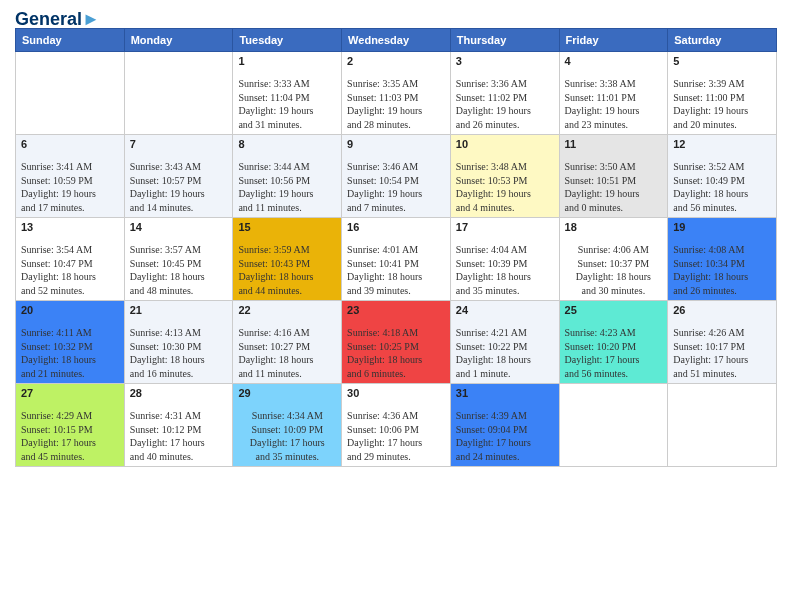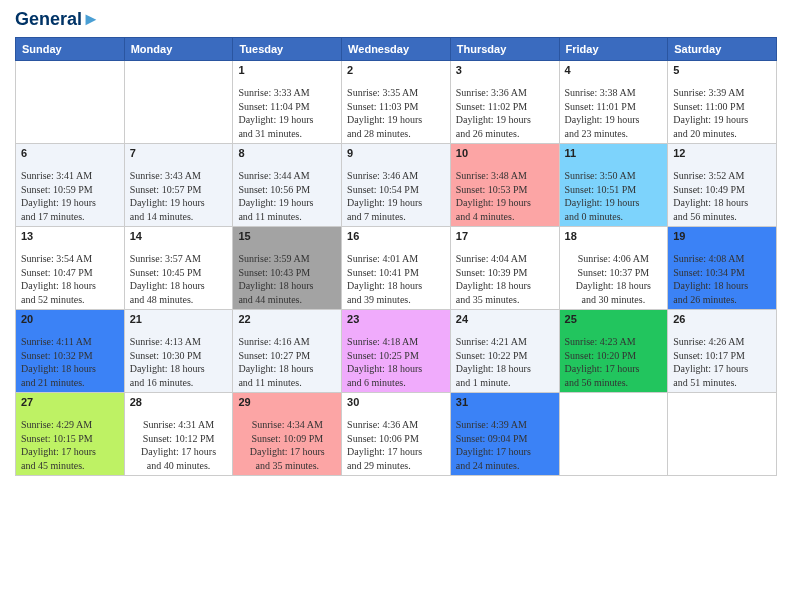--- a/index.html
+++ b/index.html
@@ -20,7 +20,7 @@
       display: flex;
       justify-content: space-between;
       align-items: flex-start;
-      margin-bottom: 9px;
+      margin-bottom: 0;
     }
     .logo {
       display: flex;

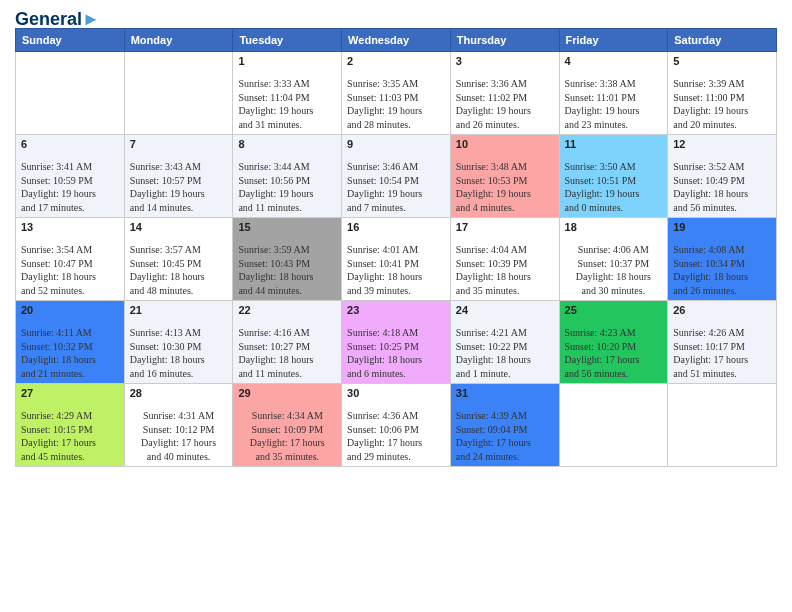--- a/index.html
+++ b/index.html
@@ -185,7 +185,7 @@
 Daylight: 19 hours
 and 7 minutes.</div>
           </td>
-          <td style="background: #fca5a5;">
+          <td style="background: #fef9c3;">
             <div class="day-number">10</div>
             <div class="day-info" style="white-space: pre-line;">Sunrise: 3:48 AM
 Sunset: 10:53 PM

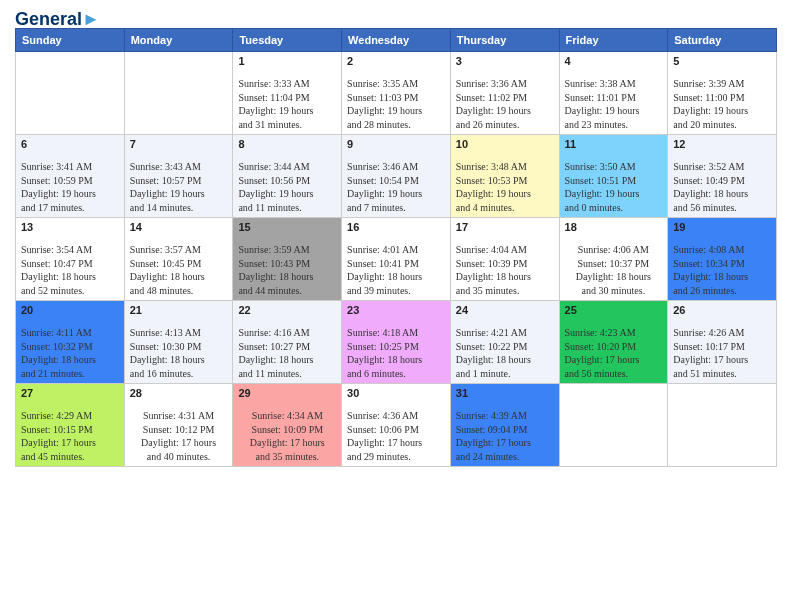--- a/index.html
+++ b/index.html
@@ -192,7 +192,7 @@
 Daylight: 19 hours
 and 4 minutes.</div>
           </td>
-          <td style="background: #7dd3fc;">
+          <td style="background: #e5e5e5;">
             <div class="day-number">11</div>
             <div class="day-info" style="white-space: pre-line;">Sunrise: 3:50 AM
 Sunset: 10:51 PM

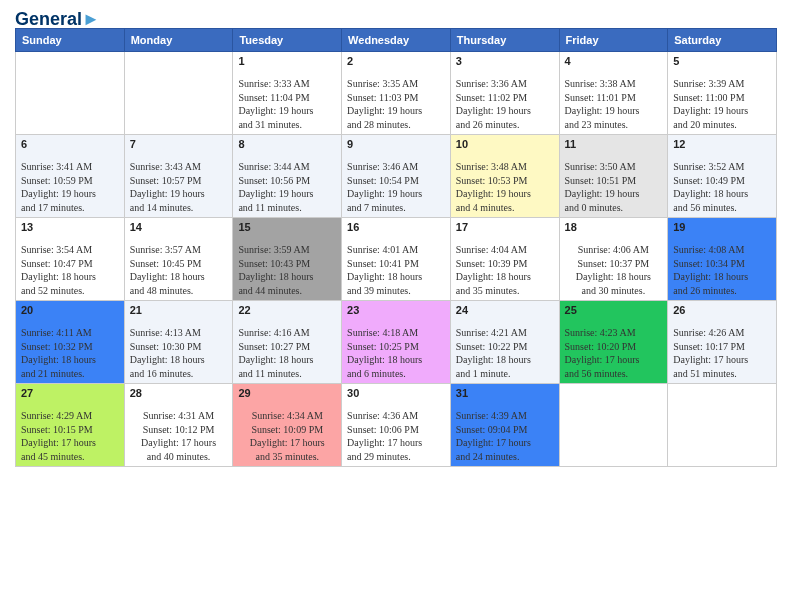--- a/index.html
+++ b/index.html
@@ -222,7 +222,7 @@
 Daylight: 18 hours
 and 48 minutes.</div>
           </td>
-          <td style="background: #a3a3a3;">
+          <td style="background: #eab308;">
             <div class="day-number">15</div>
             <div class="day-info" style="white-space: pre-line;">Sunrise: 3:59 AM
 Sunset: 10:43 PM

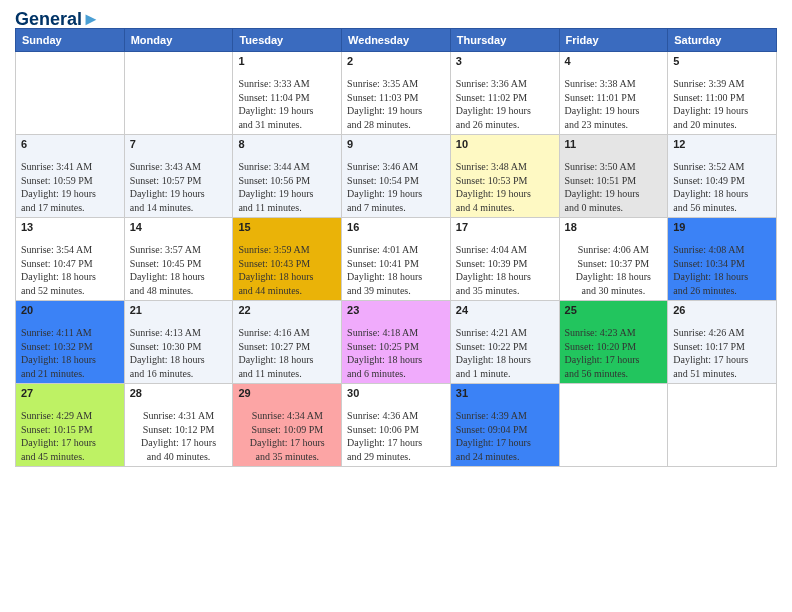--- a/index.html
+++ b/index.html
@@ -280,7 +280,7 @@
 Daylight: 18 hours
 and 11 minutes.</div>
           </td>
-          <td style="background: #f0abfc;">
+          <td style="background: #ef4444;">
             <div class="day-number">23</div>
             <div class="day-info" style="white-space: pre-line;">Sunrise: 4:18 AM
 Sunset: 10:25 PM

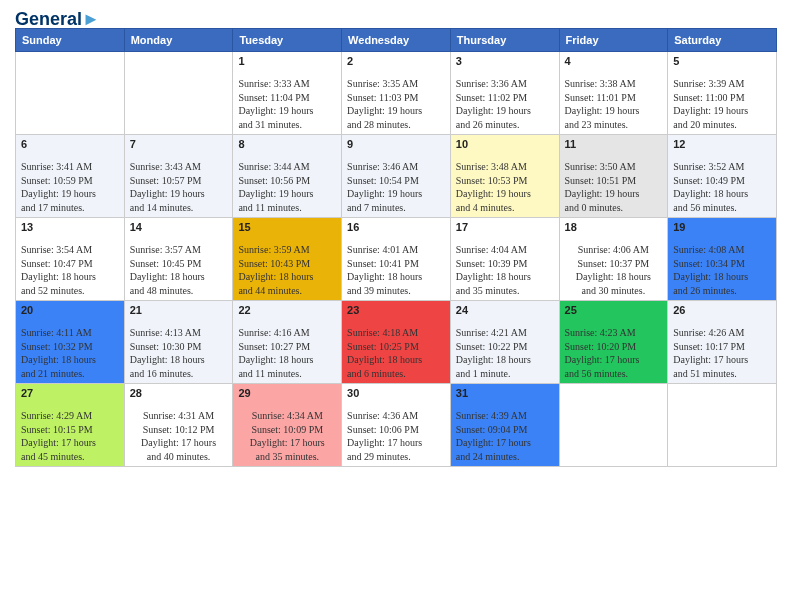--- a/index.html
+++ b/index.html
@@ -294,7 +294,7 @@
 Daylight: 18 hours
 and 1 minute.</div>
           </td>
-          <td style="background: #22c55e;">
+          <td style="background: #5eead4;">
             <div class="day-number">25</div>
             <div class="day-info" style="white-space: pre-line;">Sunrise: 4:23 AM
 Sunset: 10:20 PM

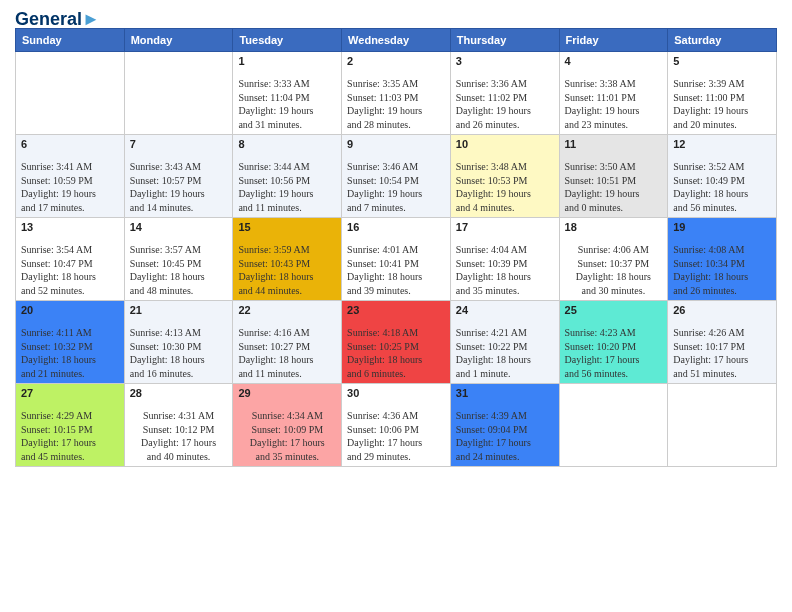--- a/index.html
+++ b/index.html
@@ -324,7 +324,7 @@
 Daylight: 17 hours
 and 40 minutes.</div>
           </td>
-          <td style="background: #fca5a5;">
+          <td style="background: #7dd3fc;">
             <div class="day-number">29</div>
             <div class="day-info" style="white-space: pre-line; text-align: center;">Sunrise: 4:34 AM
 Sunset: 10:09 PM

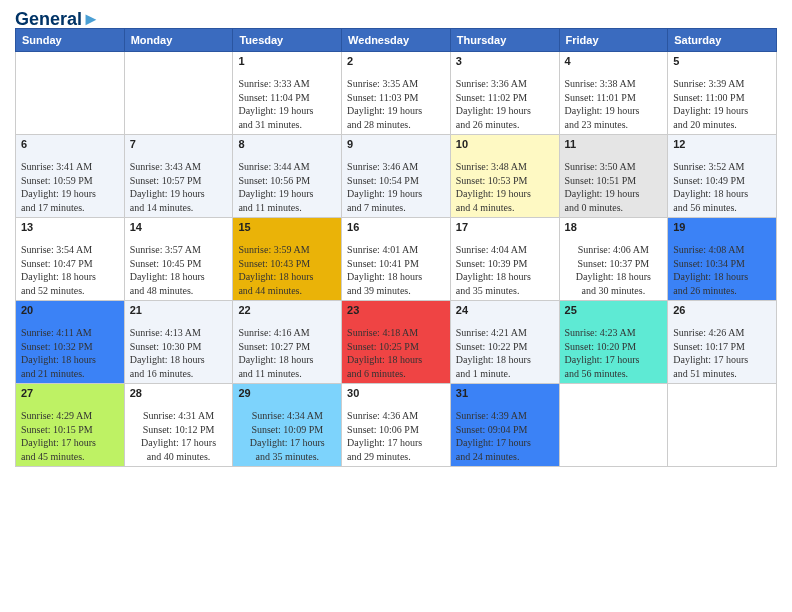--- a/index.html
+++ b/index.html
@@ -319,7 +319,7 @@
           </td>
           <td style="background: rgb(255, 255, 255);">
             <div class="day-number">28</div>
-            <div class="day-info" style="white-space: pre-line; text-align: center;">Sunrise: 4:31 AM
+            <div class="day-info" style="white-space: pre-line;">Sunrise: 4:31 AM
 Sunset: 10:12 PM
 Daylight: 17 hours
 and 40 minutes.</div>

